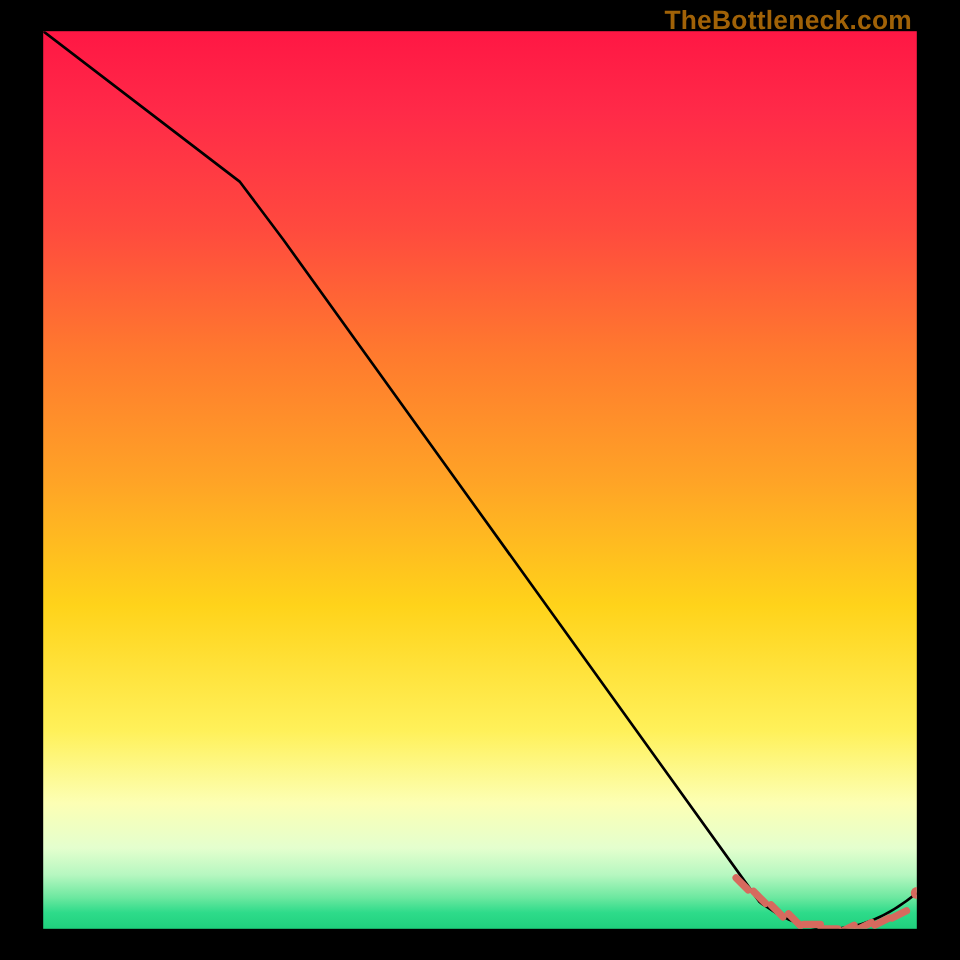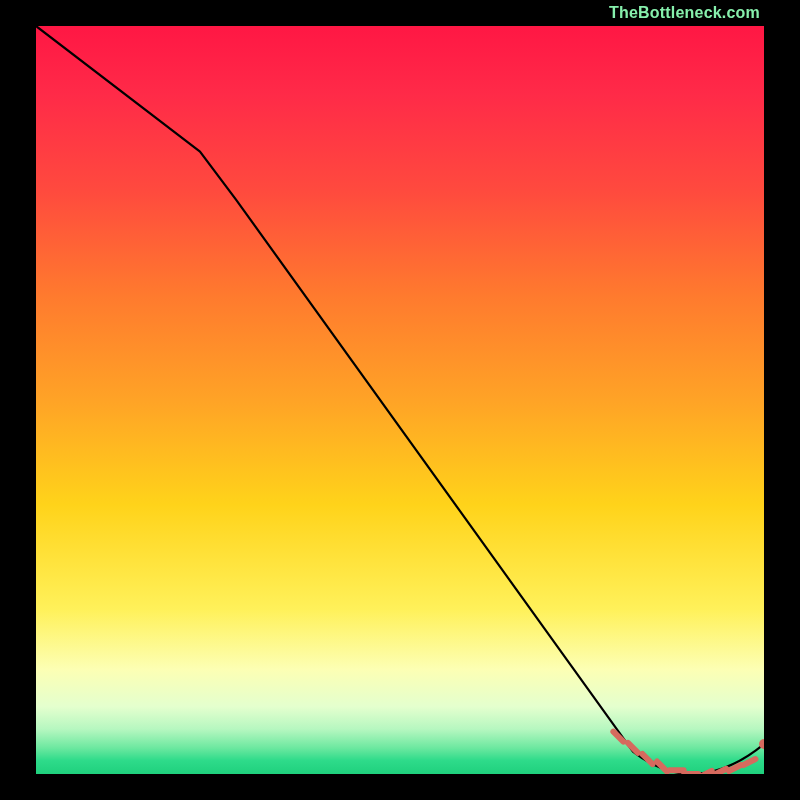--- a/index.html
+++ b/index.html
@@ -39,9 +39,9 @@
     top: 4px;
     right: 40px;
     font-family: Arial, Helvetica, sans-serif;
-    font-size: 16px;
+    font-size: 22px;
     font-weight: 600;
-    color: #86efac;
+    color: #a16207;
     letter-spacing: 0.2px;
     text-align: center;
   }

